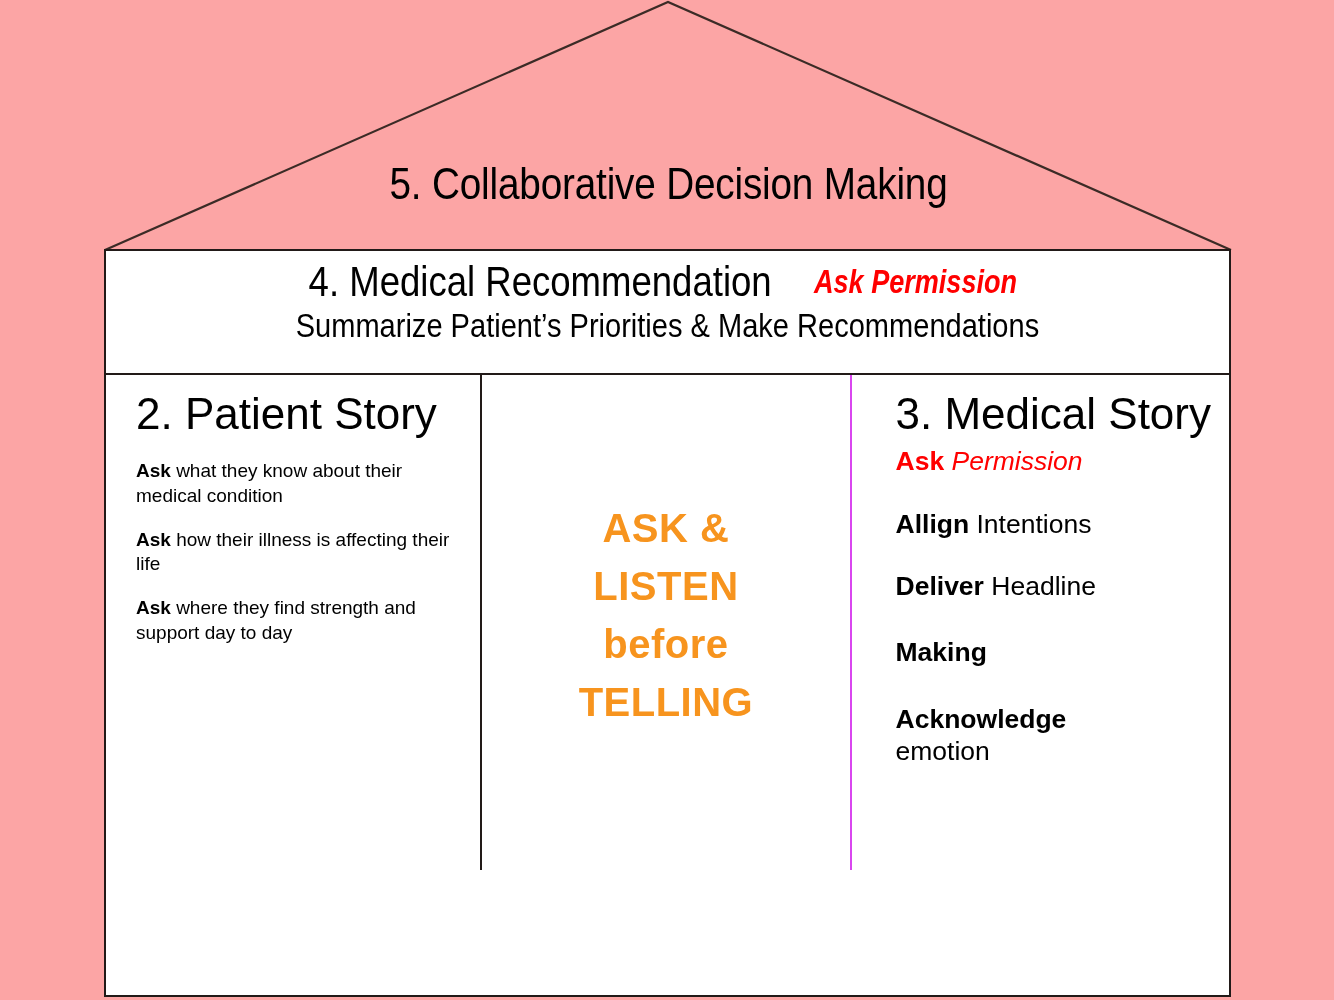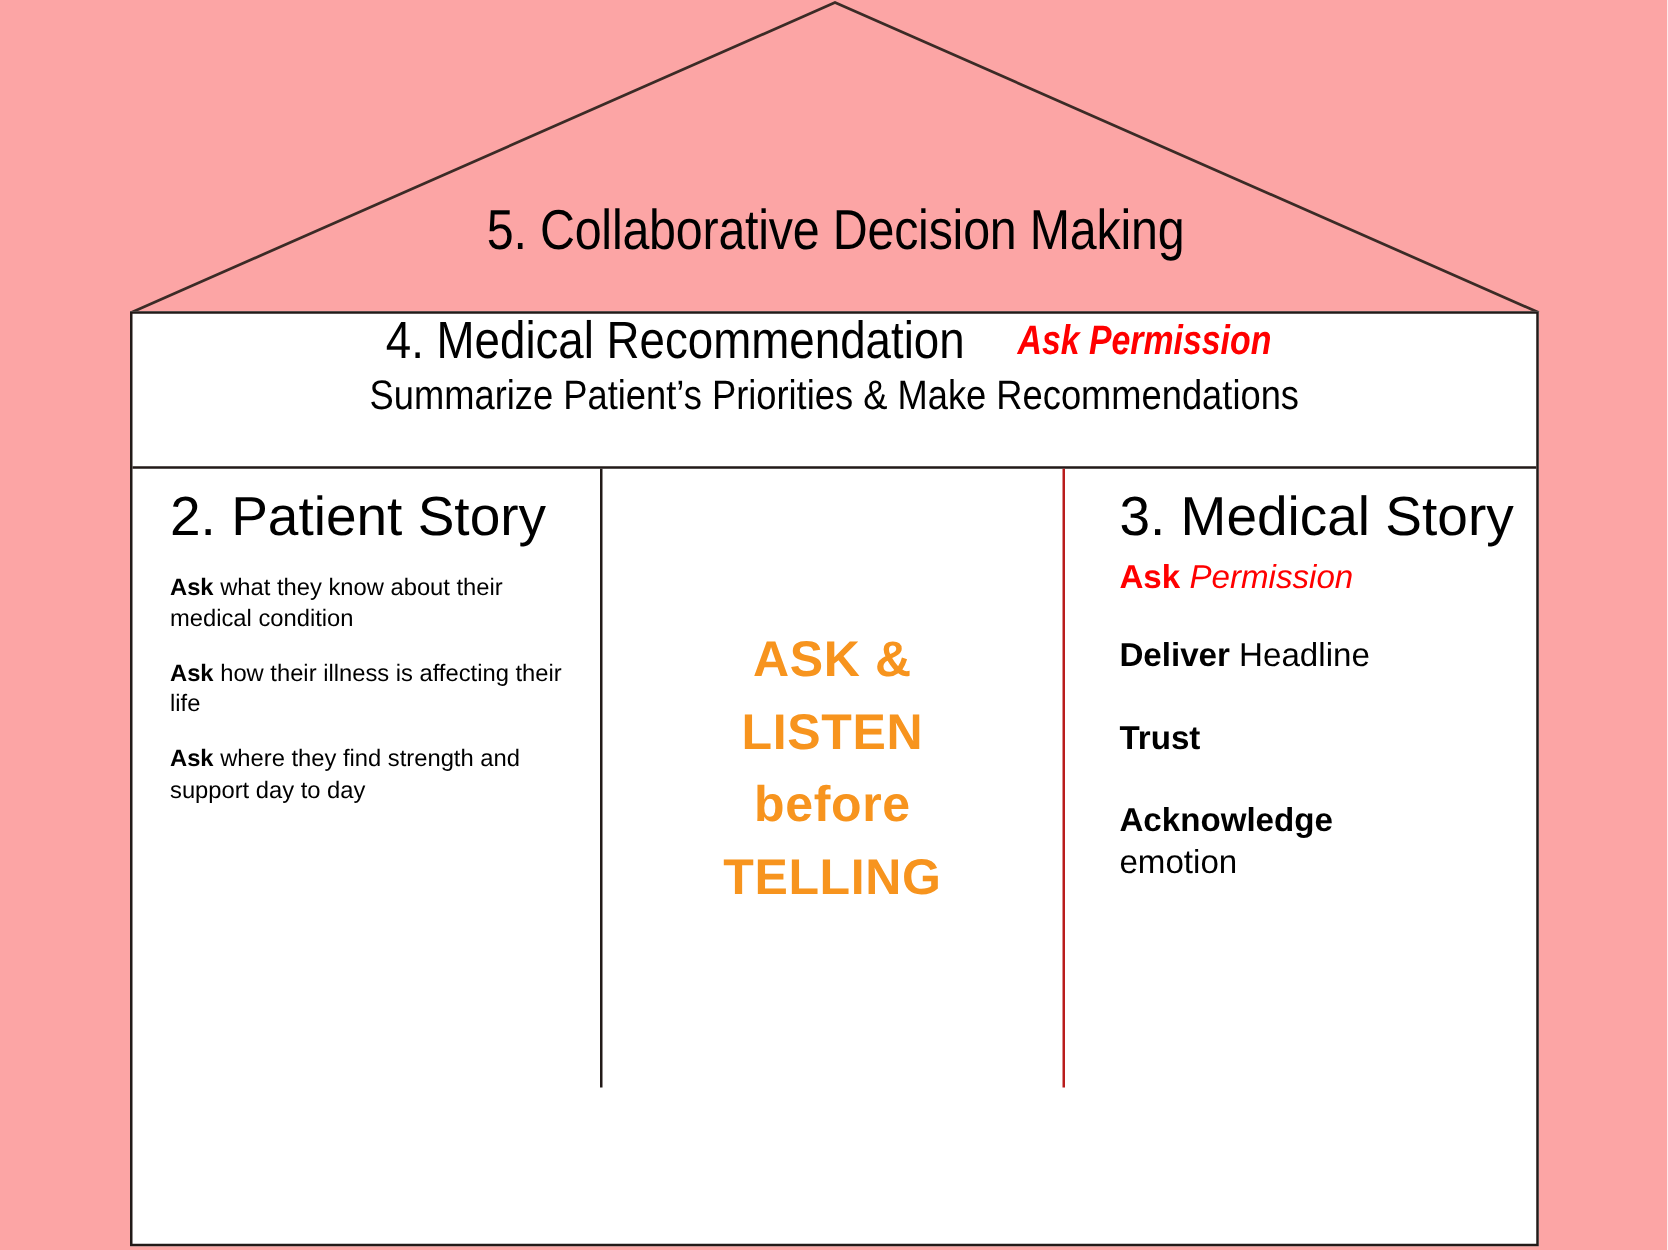--- a/index.html
+++ b/index.html
@@ -65,6 +65,7 @@
     height: 124px;
     box-sizing: border-box;
     border-bottom: 2px solid #221a18;
+    padding-top: 10px;
   }
   .attic-line1 {
     text-align: center;

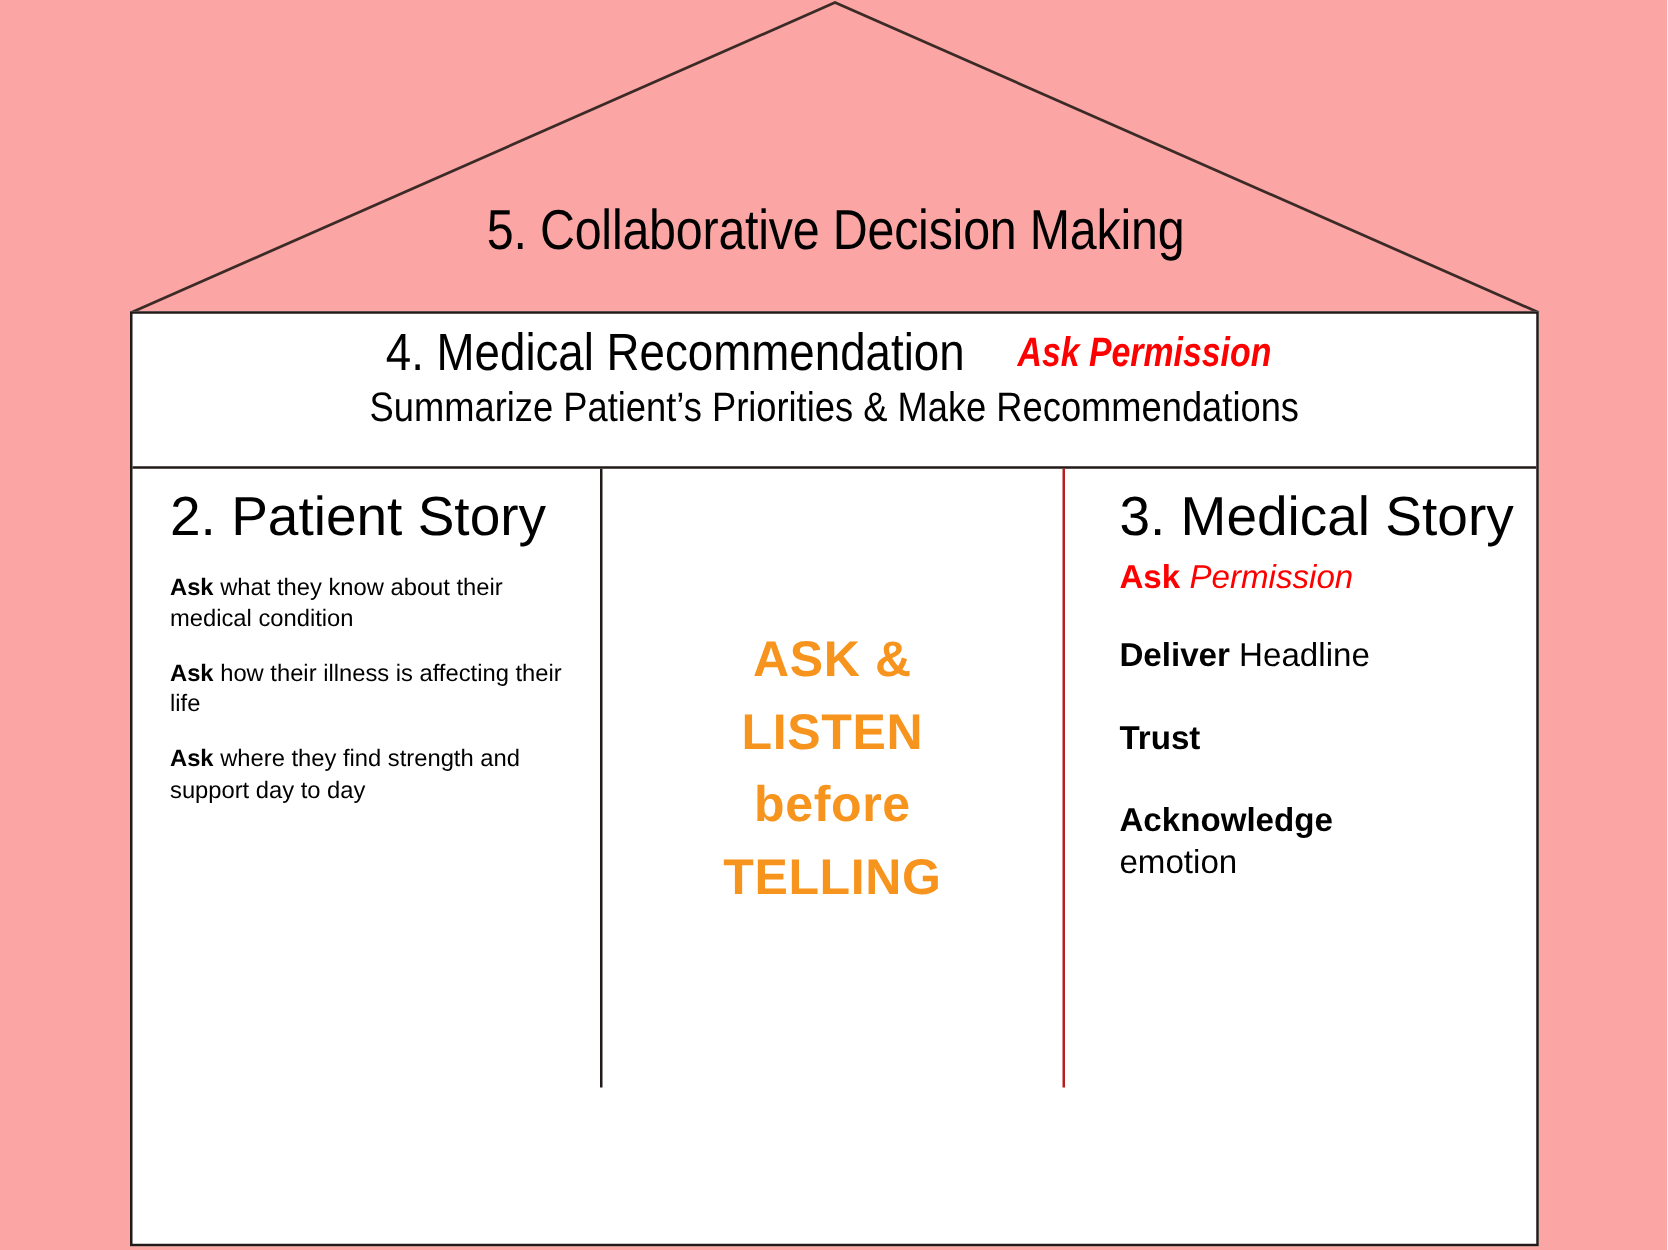--- a/index.html
+++ b/index.html
@@ -125,7 +125,7 @@
     height: 100%;
   }
   #col-left   { width: 375px; padding: 16px 24px 0 30px; }
-  #col-center { width: 372px; border-left: 2px solid #221a18; border-right: 2px solid #b91c1c;
+  #col-center { width: 372px; border-left: 2px solid #221a18; border-right: 2px solid #d946ef;
                 display: flex; align-items: center; justify-content: center; }
   #col-right  { flex: 1; padding: 16px 18px 0 44px; }
 

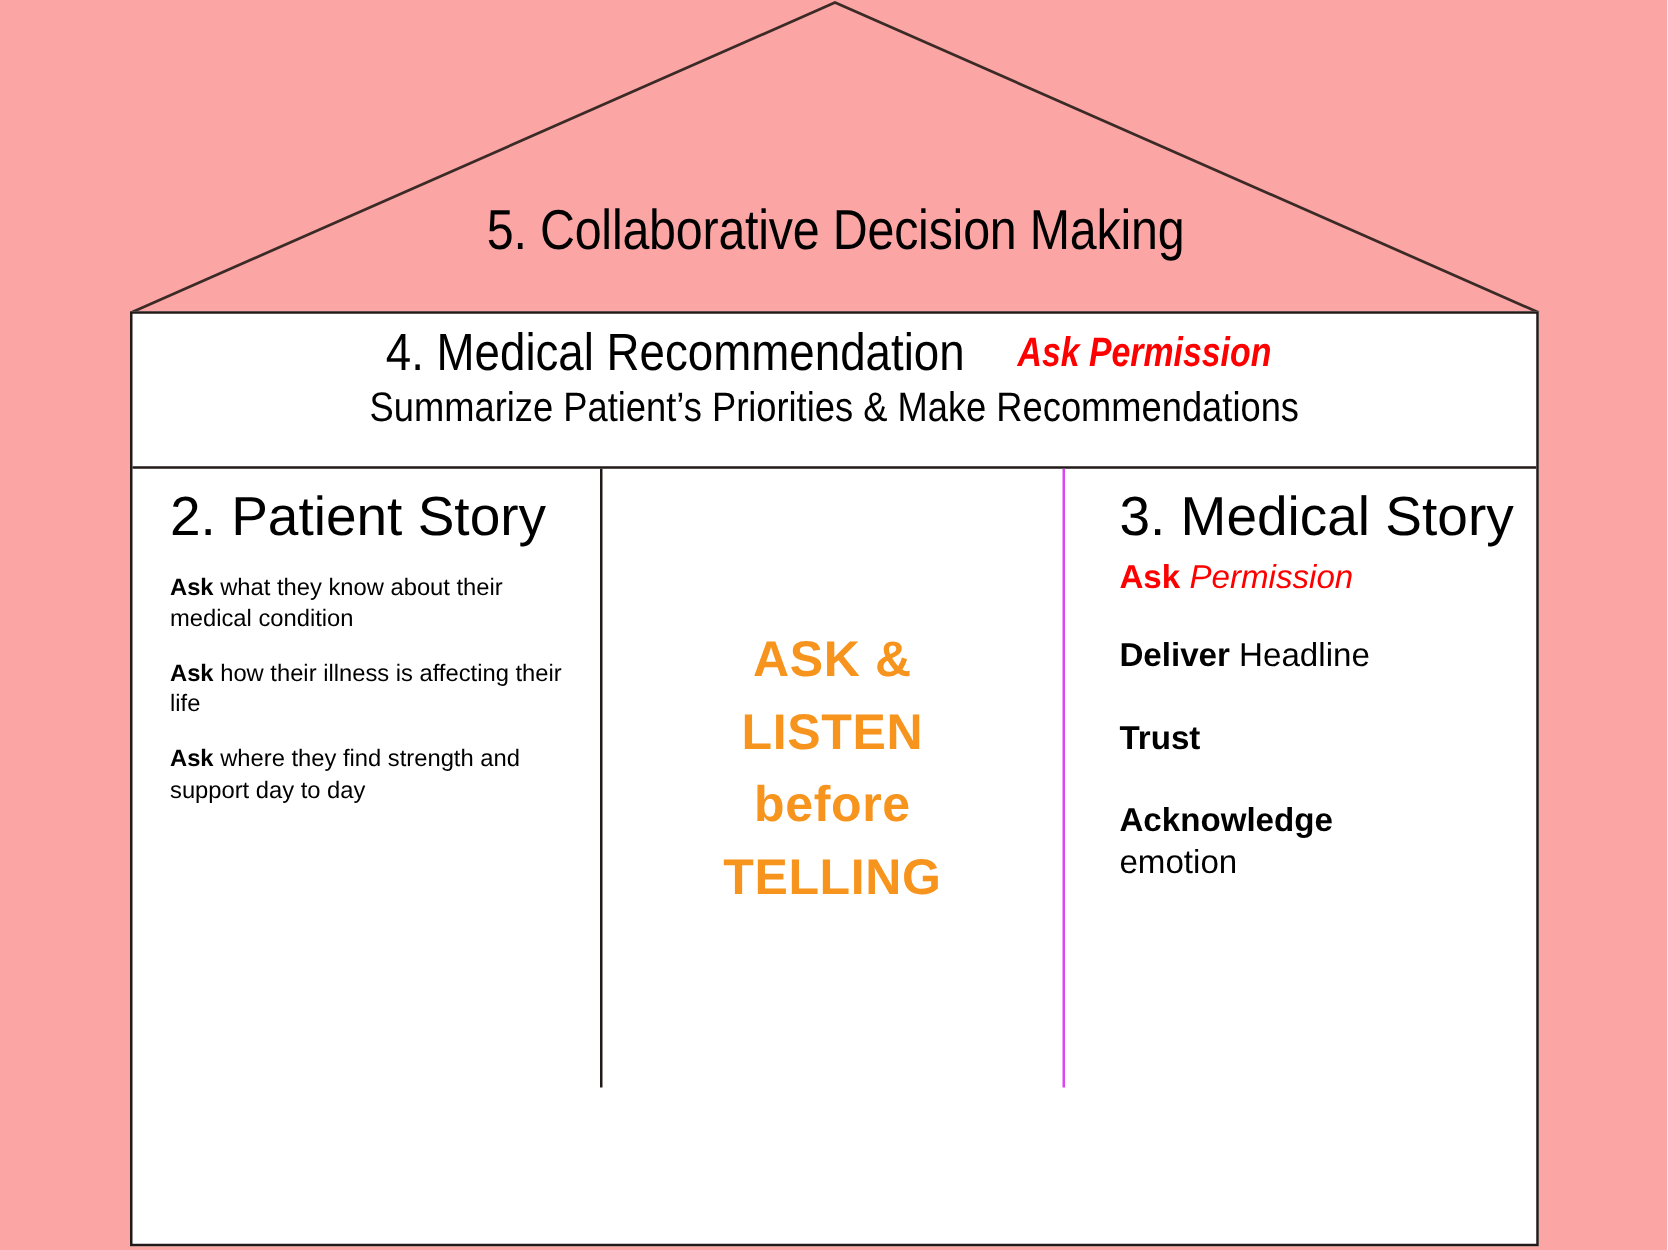--- a/index.html
+++ b/index.html
@@ -287,6 +287,9 @@
         <div class="ritem red">
           <b>Ask</b><i> Permission</i>
         </div>
+        <div class="ritem tight">
+          <b>Allign</b><span> Intentions</span>
+        </div>
         <div class="ritem">
           <b>Deliver</b><span> Headline</span>
         </div>

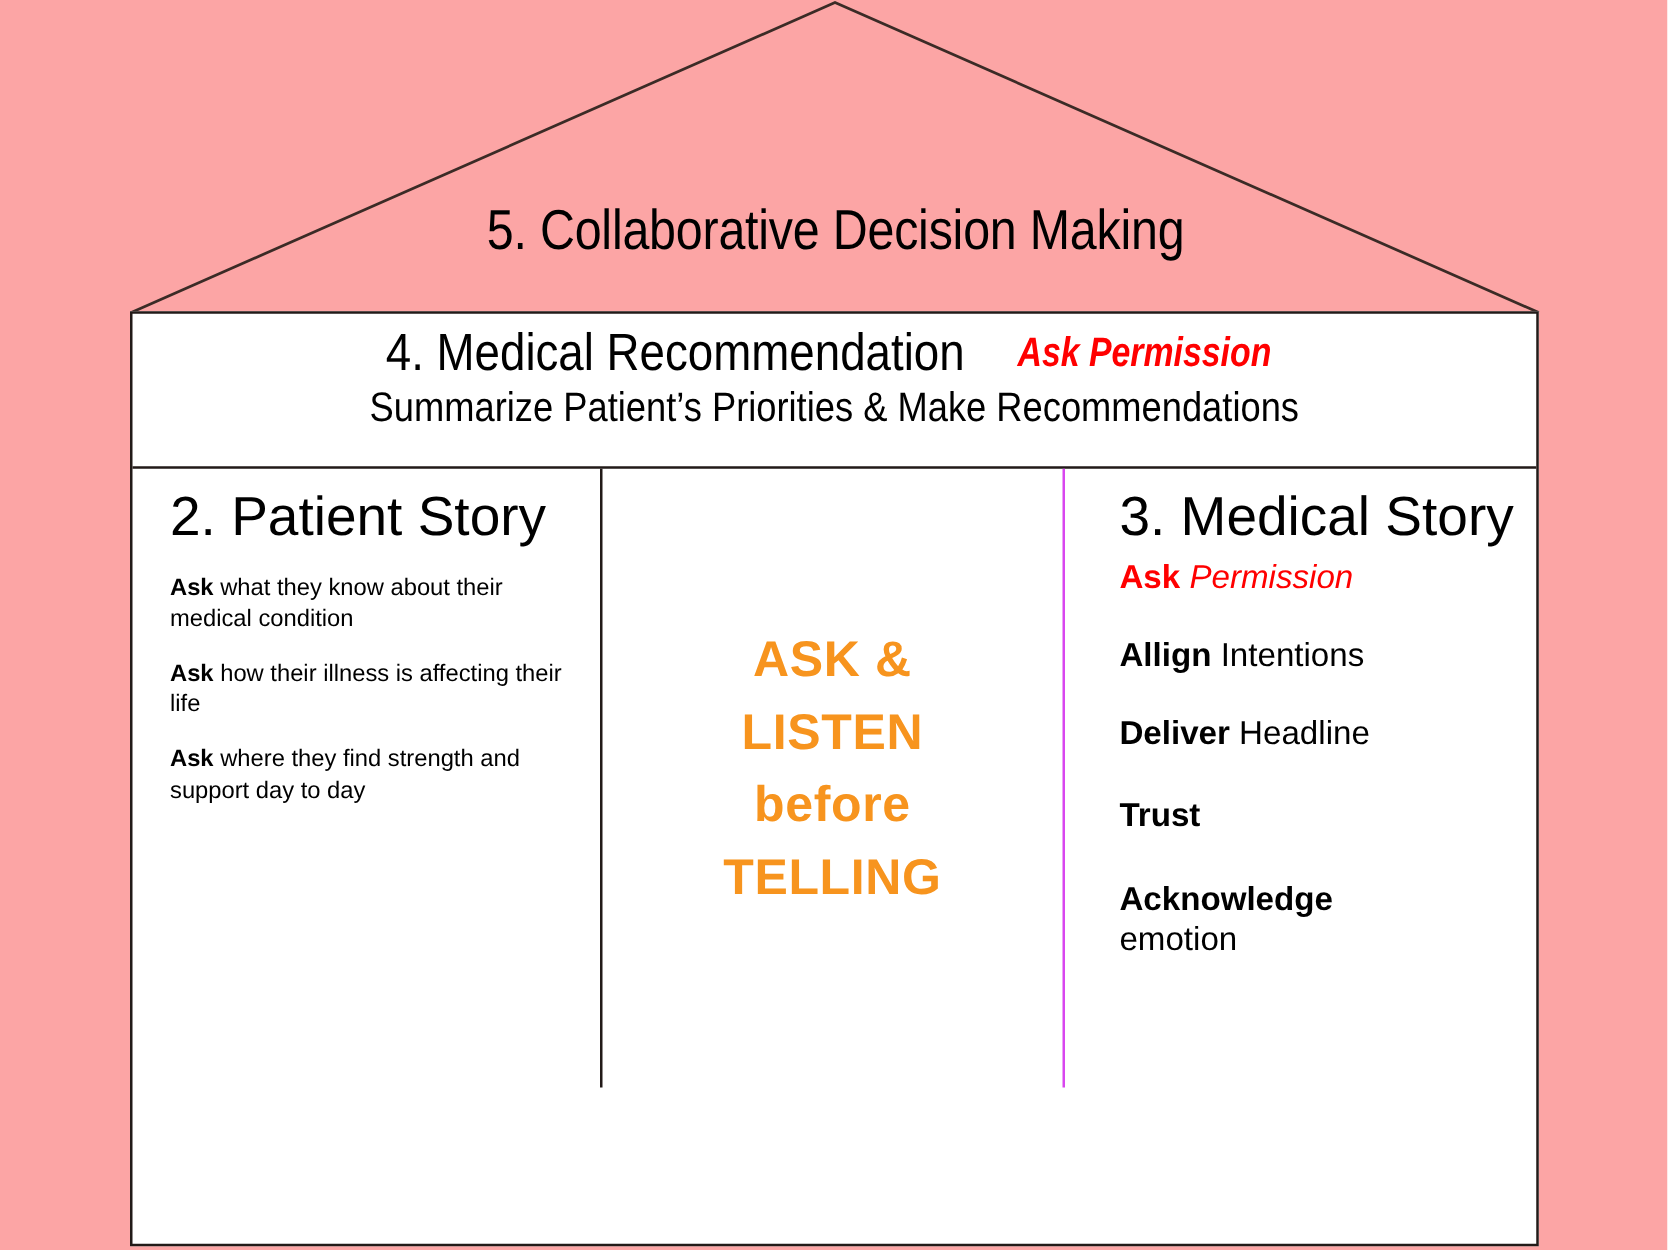--- a/index.html
+++ b/index.html
@@ -294,7 +294,7 @@
           <b>Deliver</b><span> Headline</span>
         </div>
         <div class="ritem">
-          <b>Trust</b><span></span>
+          <b>Making</b><span></span>
         </div>
         <div class="ritem">
           <b>Acknowledge</b><br>

